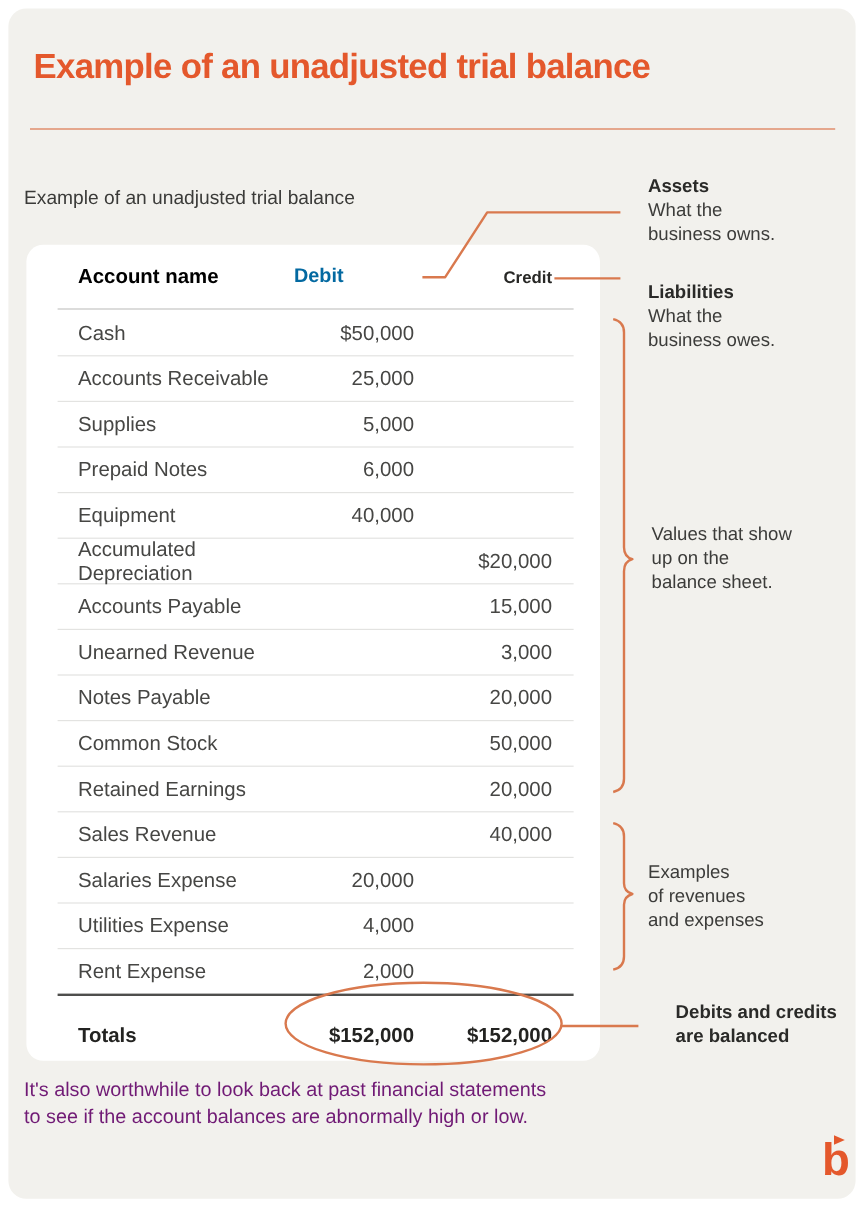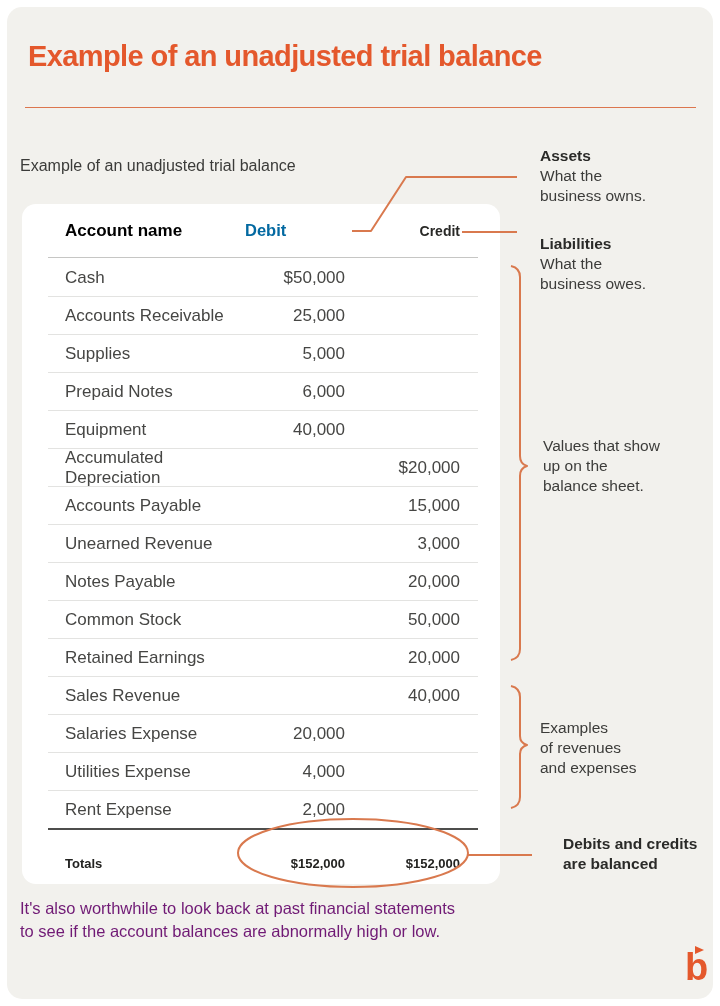--- a/index.html
+++ b/index.html
@@ -50,7 +50,7 @@
   .totals-rule { position:absolute; left:26px; right:22px; top:624px; height:2px; background:#4E4E4C; }
   .t-totals {
     position:absolute; left:26px; right:22px; top:626px; height:66px;
-    display:flex; align-items:center; font-size:13px; font-weight:700; color:#232321;
+    display:flex; align-items:center; font-size:17px; font-weight:700; color:#232321;
   }
   .t-totals .c-name { flex:1; padding-left:17px; }
   .t-totals .c-debit { width:100px; text-align:right; }

